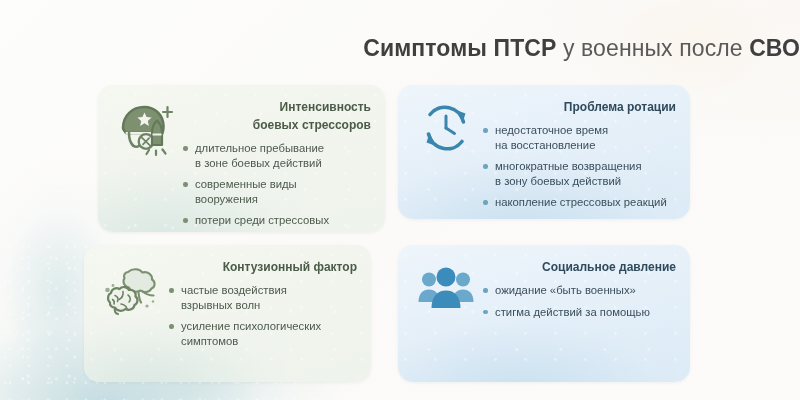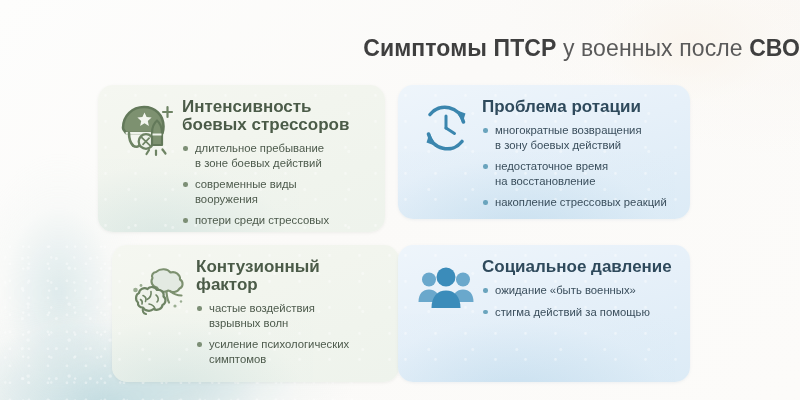--- a/index.html
+++ b/index.html
@@ -167,11 +167,12 @@
   }
 
   .card-title {
-    font-size: 17px;
+    font-size: 12px;
     line-height: 18px;
     font-weight: bold;
     margin: 0 0 7px 0;
     white-space: pre-line;
+    text-align: right;
   }
   .card.green .card-title { color: #4b5b48; }
   .card.blue  .card-title { color: #2f4a5c; }

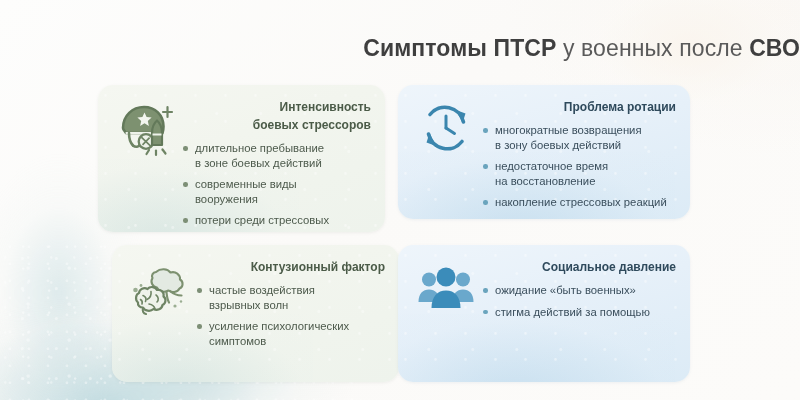--- a/index.html
+++ b/index.html
@@ -287,10 +287,10 @@
       <div class="text-col">
         <h2 class="card-title">Проблема ротации</h2>
         <ul class="bullets">
+          <li>недостаточное время
+на восстановление</li>
           <li>многократные возвращения
 в зону боевых действий</li>
-          <li>недостаточное время
-на восстановление</li>
           <li>накопление стрессовых  реакций</li>
         </ul>
       </div>

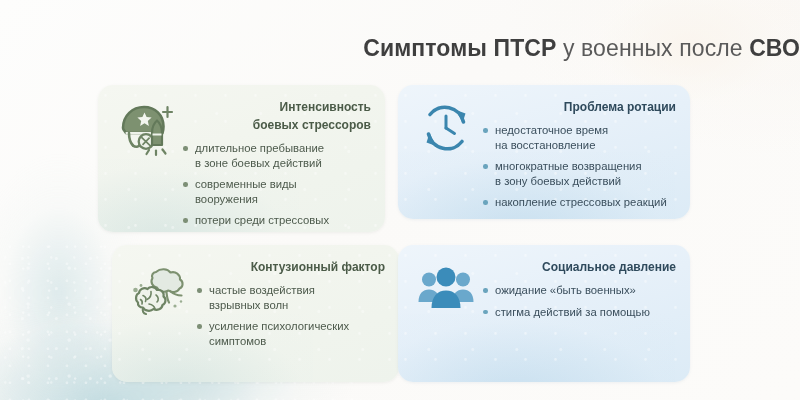--- a/index.html
+++ b/index.html
@@ -143,7 +143,7 @@
 
   #card-stressors { left: 98px;  top: 85px;  width: 287px; height: 147px; }
   #card-rotation  { left: 398px; top: 85px;  width: 292px; height: 134px; }
-  #card-blast     { left: 112px;  top: 245px; width: 287px; height: 137px; }
+  #card-blast     { left: 84px;  top: 245px; width: 287px; height: 137px; }
   #card-social    { left: 398px; top: 245px; width: 292px; height: 137px; }
 
   .icon-col {

